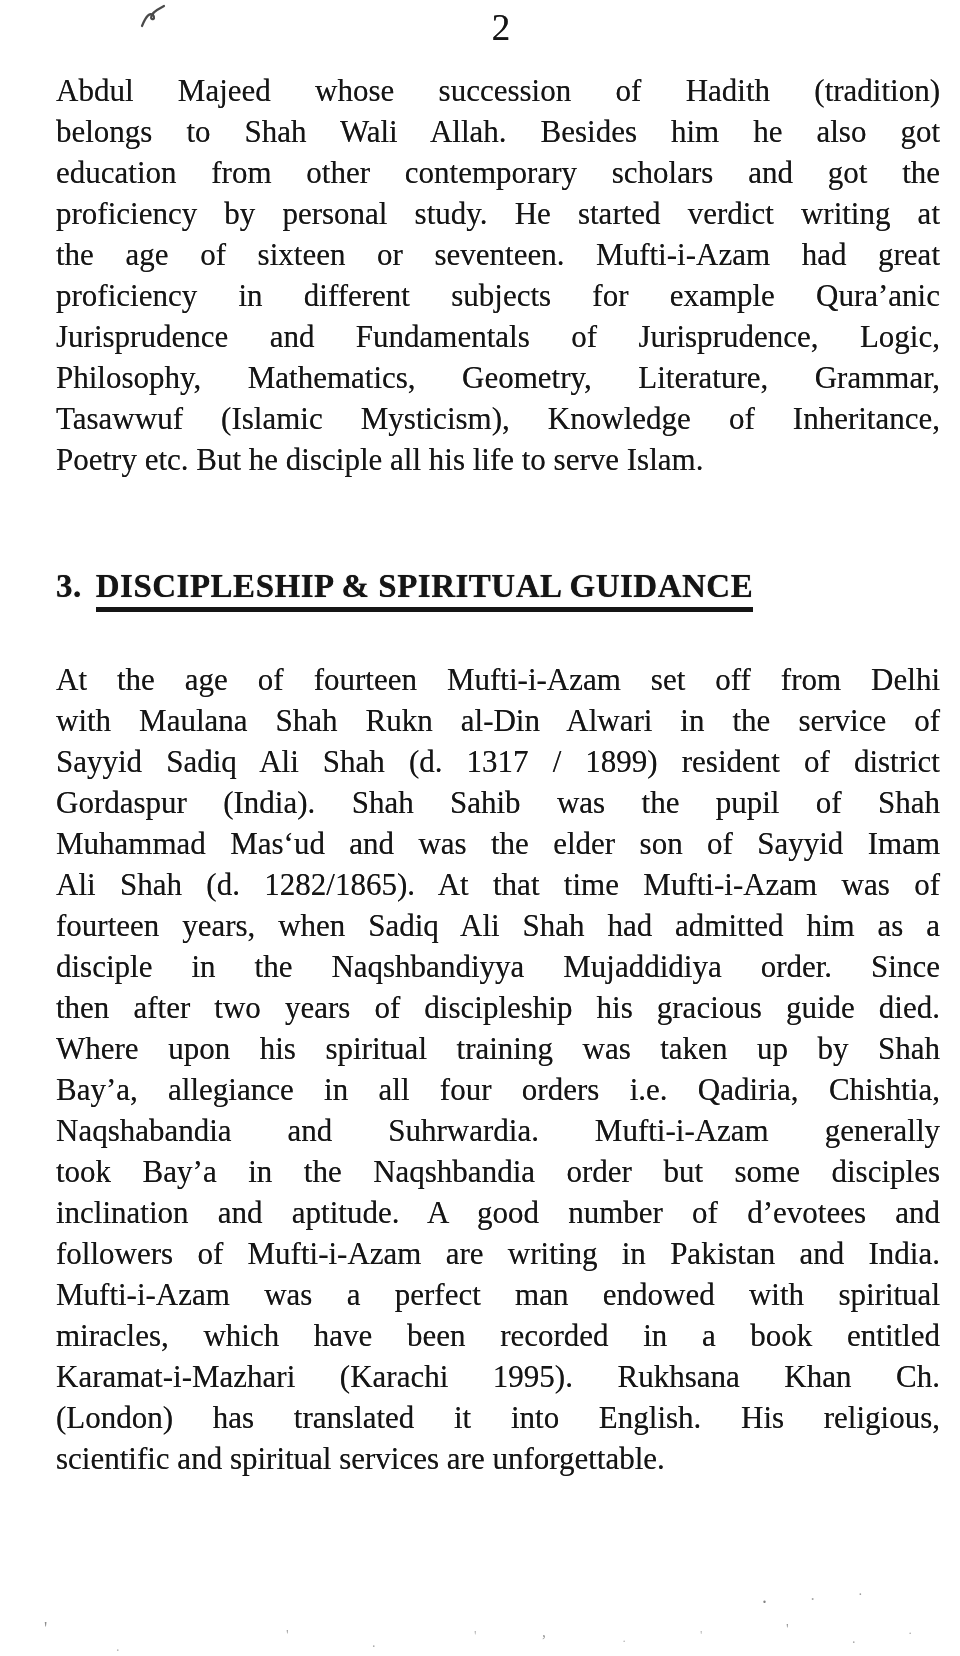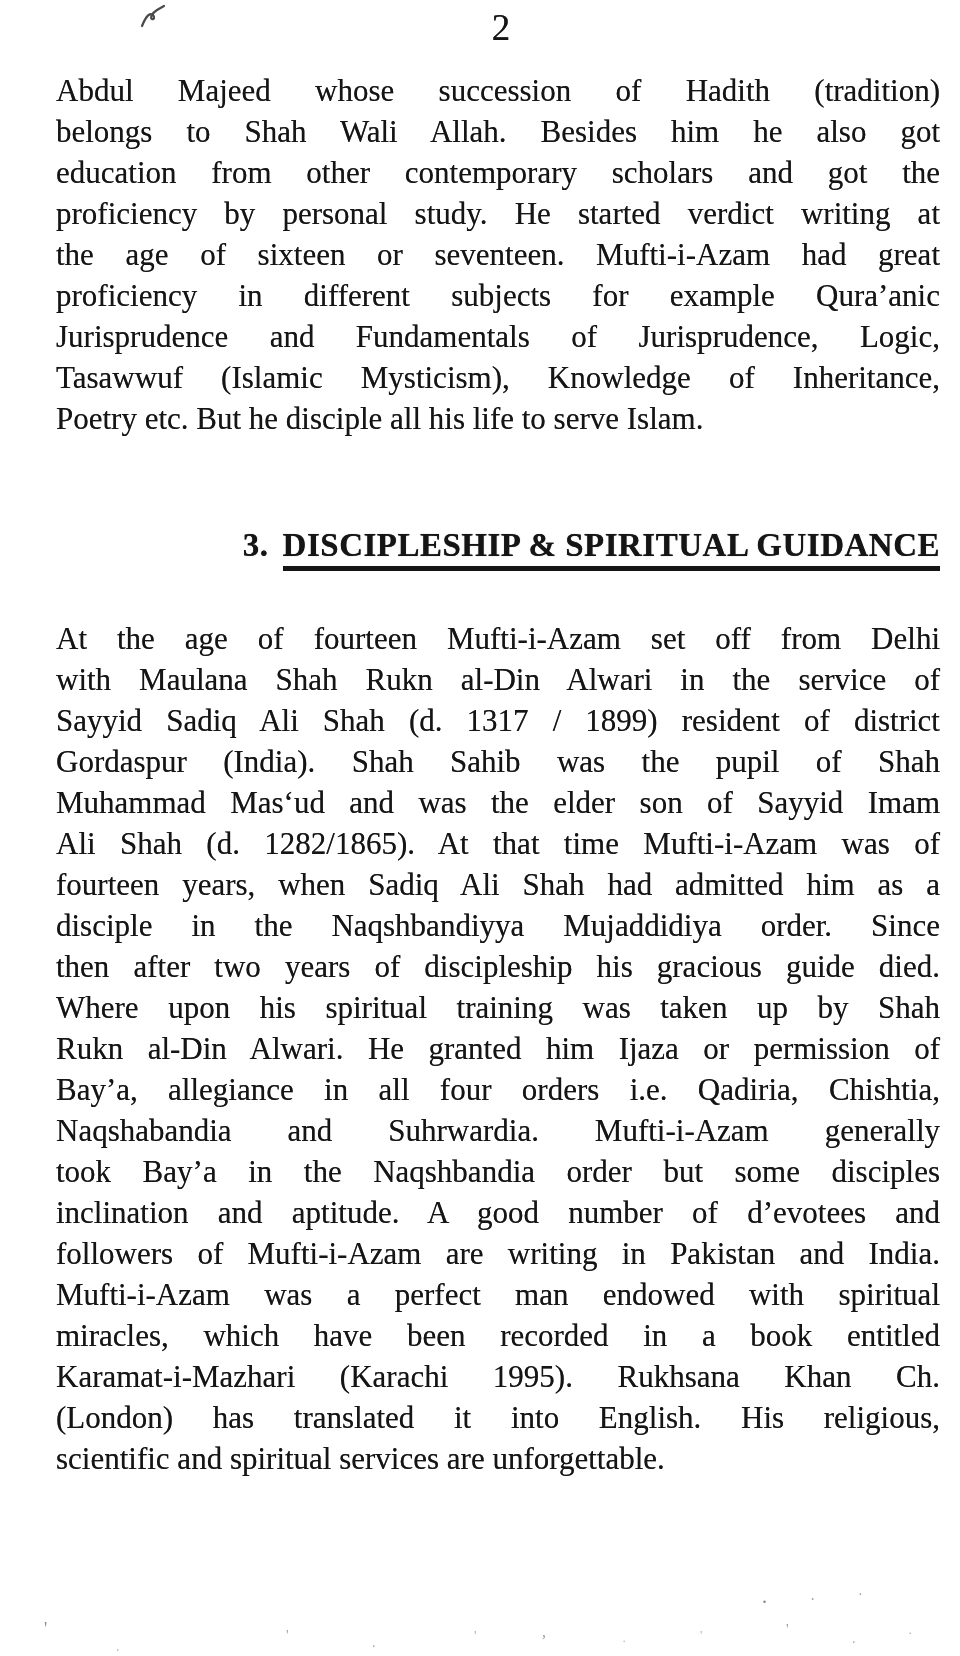--- a/index.html
+++ b/index.html
@@ -57,6 +57,7 @@
         <div class="tline">the age of sixteen or seventeen. Mufti-i-Azam had great</div>
         <div class="tline">proficiency in different subjects for example Qura’anic</div>
         <div class="tline">Jurisprudence and Fundamentals of Jurisprudence, Logic,</div>
+        <div class="tline">Philosophy, Mathematics, Geometry, Literature, Grammar,</div>
         <div class="tline">Tasawwuf (Islamic Mysticism), Knowledge of Inheritance,</div>
         <div class="tline tlast">Poetry etc. But he disciple all his life to serve Islam.</div>
       </div>

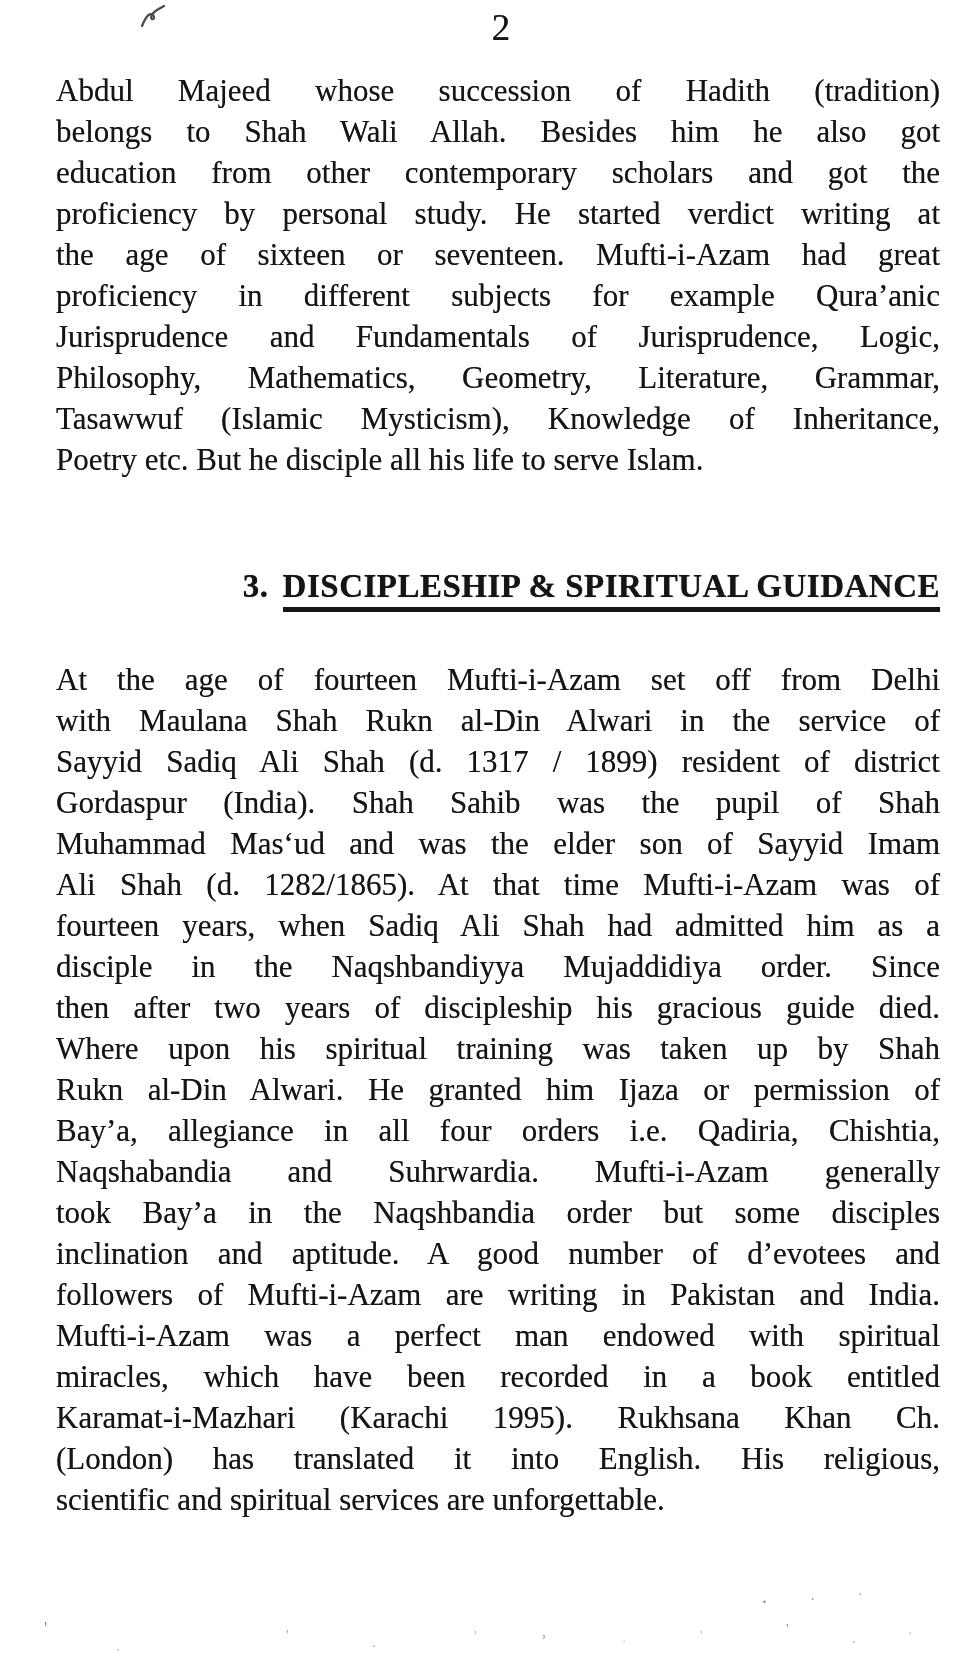--- a/index.html
+++ b/index.html
@@ -29,7 +29,6 @@
     margin:88px 0 54px 0;
     font-size:33px; font-weight:bold; letter-spacing:0.5px;
     text-shadow:0 0 0.7px rgba(10,10,10,0.8);
-    text-align:right;
   }
   .hnum { margin-right:14px; }
   .htitle { border-bottom:5px solid #151515; padding-bottom:3px; }

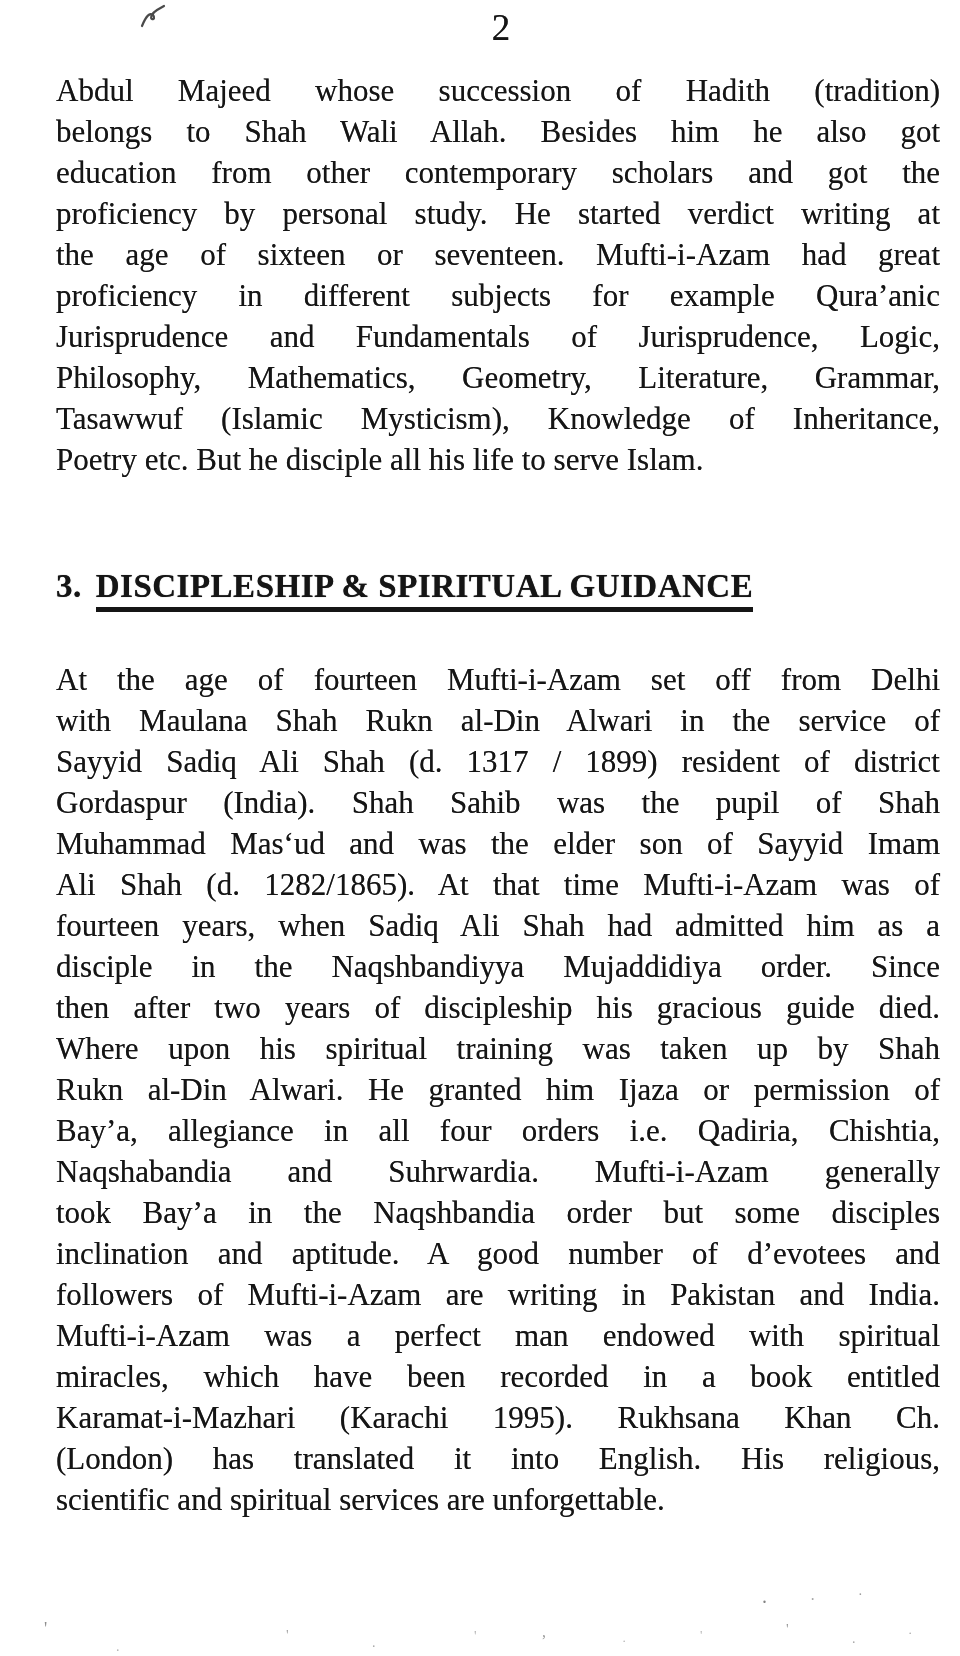--- a/index.html
+++ b/index.html
@@ -76,7 +76,6 @@
         <div class="tline">disciple in the Naqshbandiyya Mujaddidiya order. Since</div>
         <div class="tline">then after two years of discipleship his gracious guide died.</div>
         <div class="tline">Where upon his spiritual training was taken up by Shah</div>
-        <div class="tline">Rukn al-Din Alwari. He granted him Ijaza or permission of</div>
         <div class="tline">Bay’a, allegiance in all four orders i.e. Qadiria, Chishtia,</div>
         <div class="tline">Naqshabandia and Suhrwardia. Mufti-i-Azam generally</div>
         <div class="tline">took Bay’a in the Naqshbandia order but some disciples</div>

